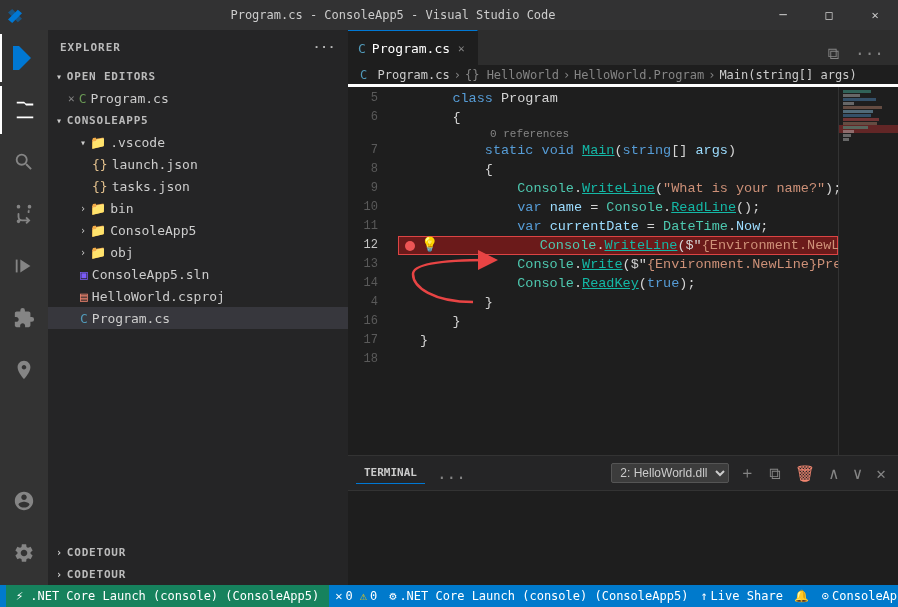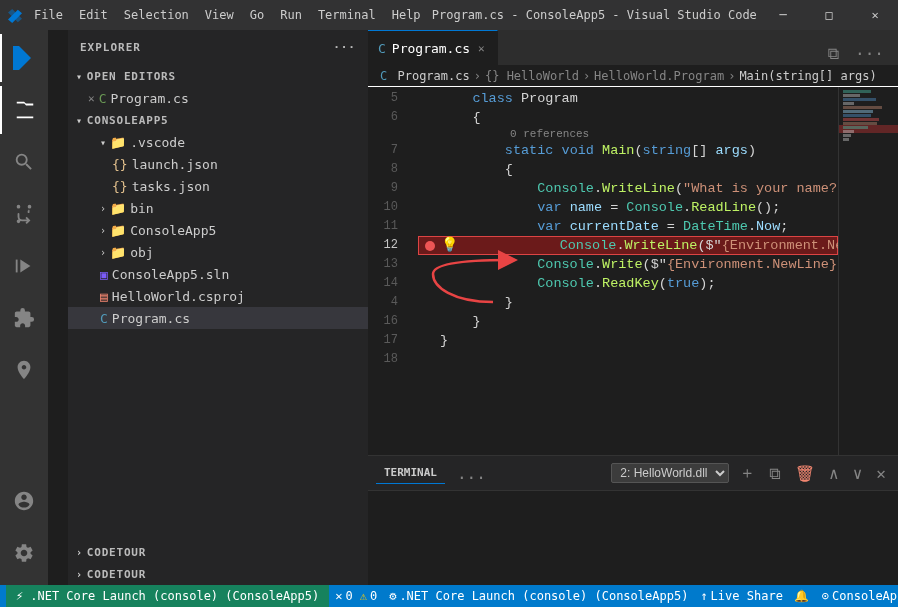--- a/index.html
+++ b/index.html
@@ -778,16 +778,6 @@
       <path d="M0 25L30 0L100 70L70 95L0 25Z" fill="#0078d4" opacity="0.5"></path>
     </svg>
   </div>
-  <div id="title-bar-menus">
-    <span class="menu-item">File</span>
-    <span class="menu-item">Edit</span>
-    <span class="menu-item">Selection</span>
-    <span class="menu-item">View</span>
-    <span class="menu-item">Go</span>
-    <span class="menu-item">Run</span>
-    <span class="menu-item">Terminal</span>
-    <span class="menu-item">Help</span>
-  </div>
   <div id="title-bar-title">Program.cs - ConsoleApp5 - Visual Studio Code</div>
   <div id="title-bar-controls">
     <div class="ctrl-btn">─</div>

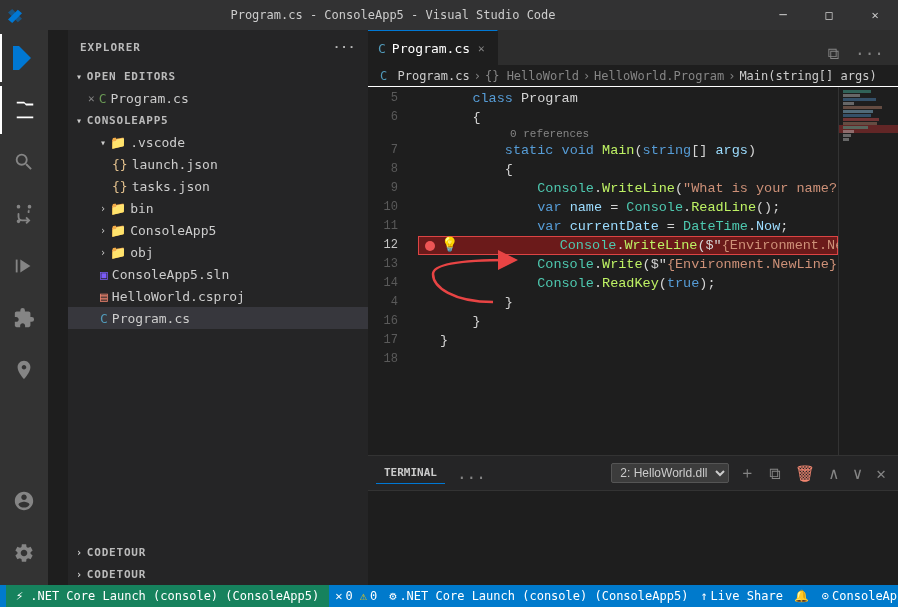--- a/index.html
+++ b/index.html
@@ -92,7 +92,6 @@
       flex-direction: column;
       flex-shrink: 0;
       overflow: hidden;
-      margin-left: 20px;
     }
     #sidebar-header {
       height: 35px;

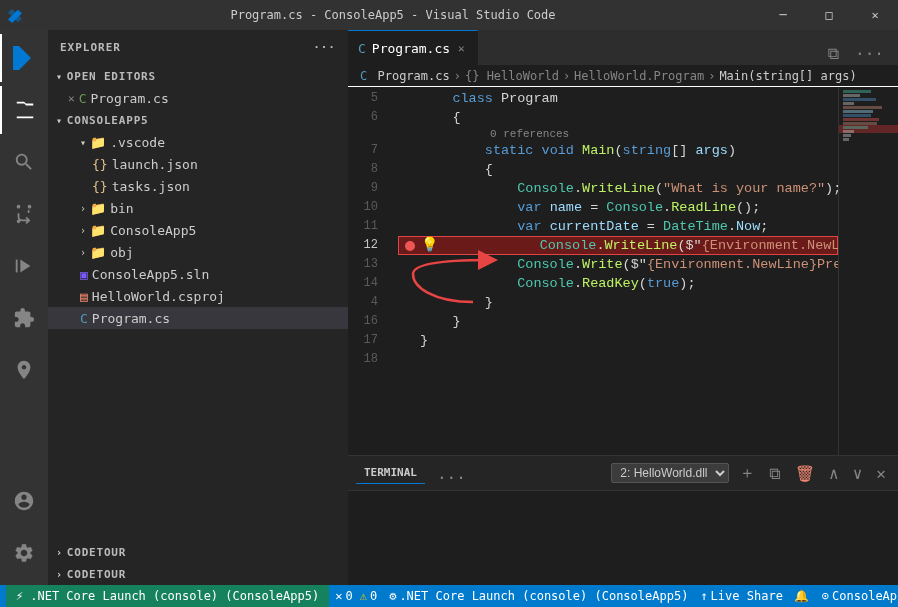--- a/index.html
+++ b/index.html
@@ -226,7 +226,7 @@
       padding: 0 12px;
       font-size: 12px;
       color: #858585;
-      border-bottom: 1px solid #ffffff;
+      border-bottom: 3px solid #ffffff;
       flex-shrink: 0;
     }
     .breadcrumb-sep { margin: 0 4px; }

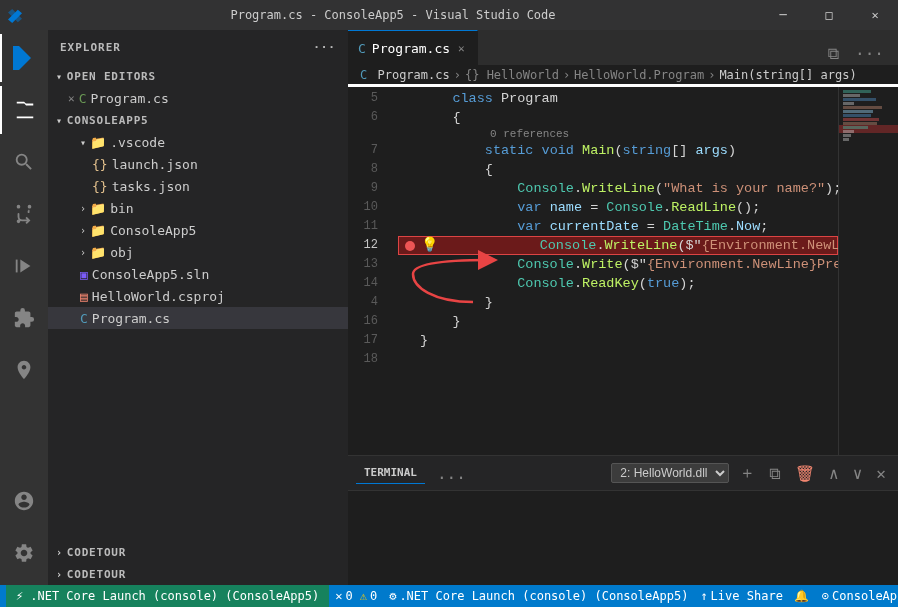--- a/index.html
+++ b/index.html
@@ -296,7 +296,7 @@
     .kw { color: #569cd6; }
     .type { color: #4ec9b0; }
     .str { color: #ce9178; }
-    .method { color: #bef264; }
+    .method { color: #14b8a6; text-decoration: underline; }
     .var { color: #9cdcfe; }
     .prop { color: #9cdcfe; }
     .plain { color: #d4d4d4; }

